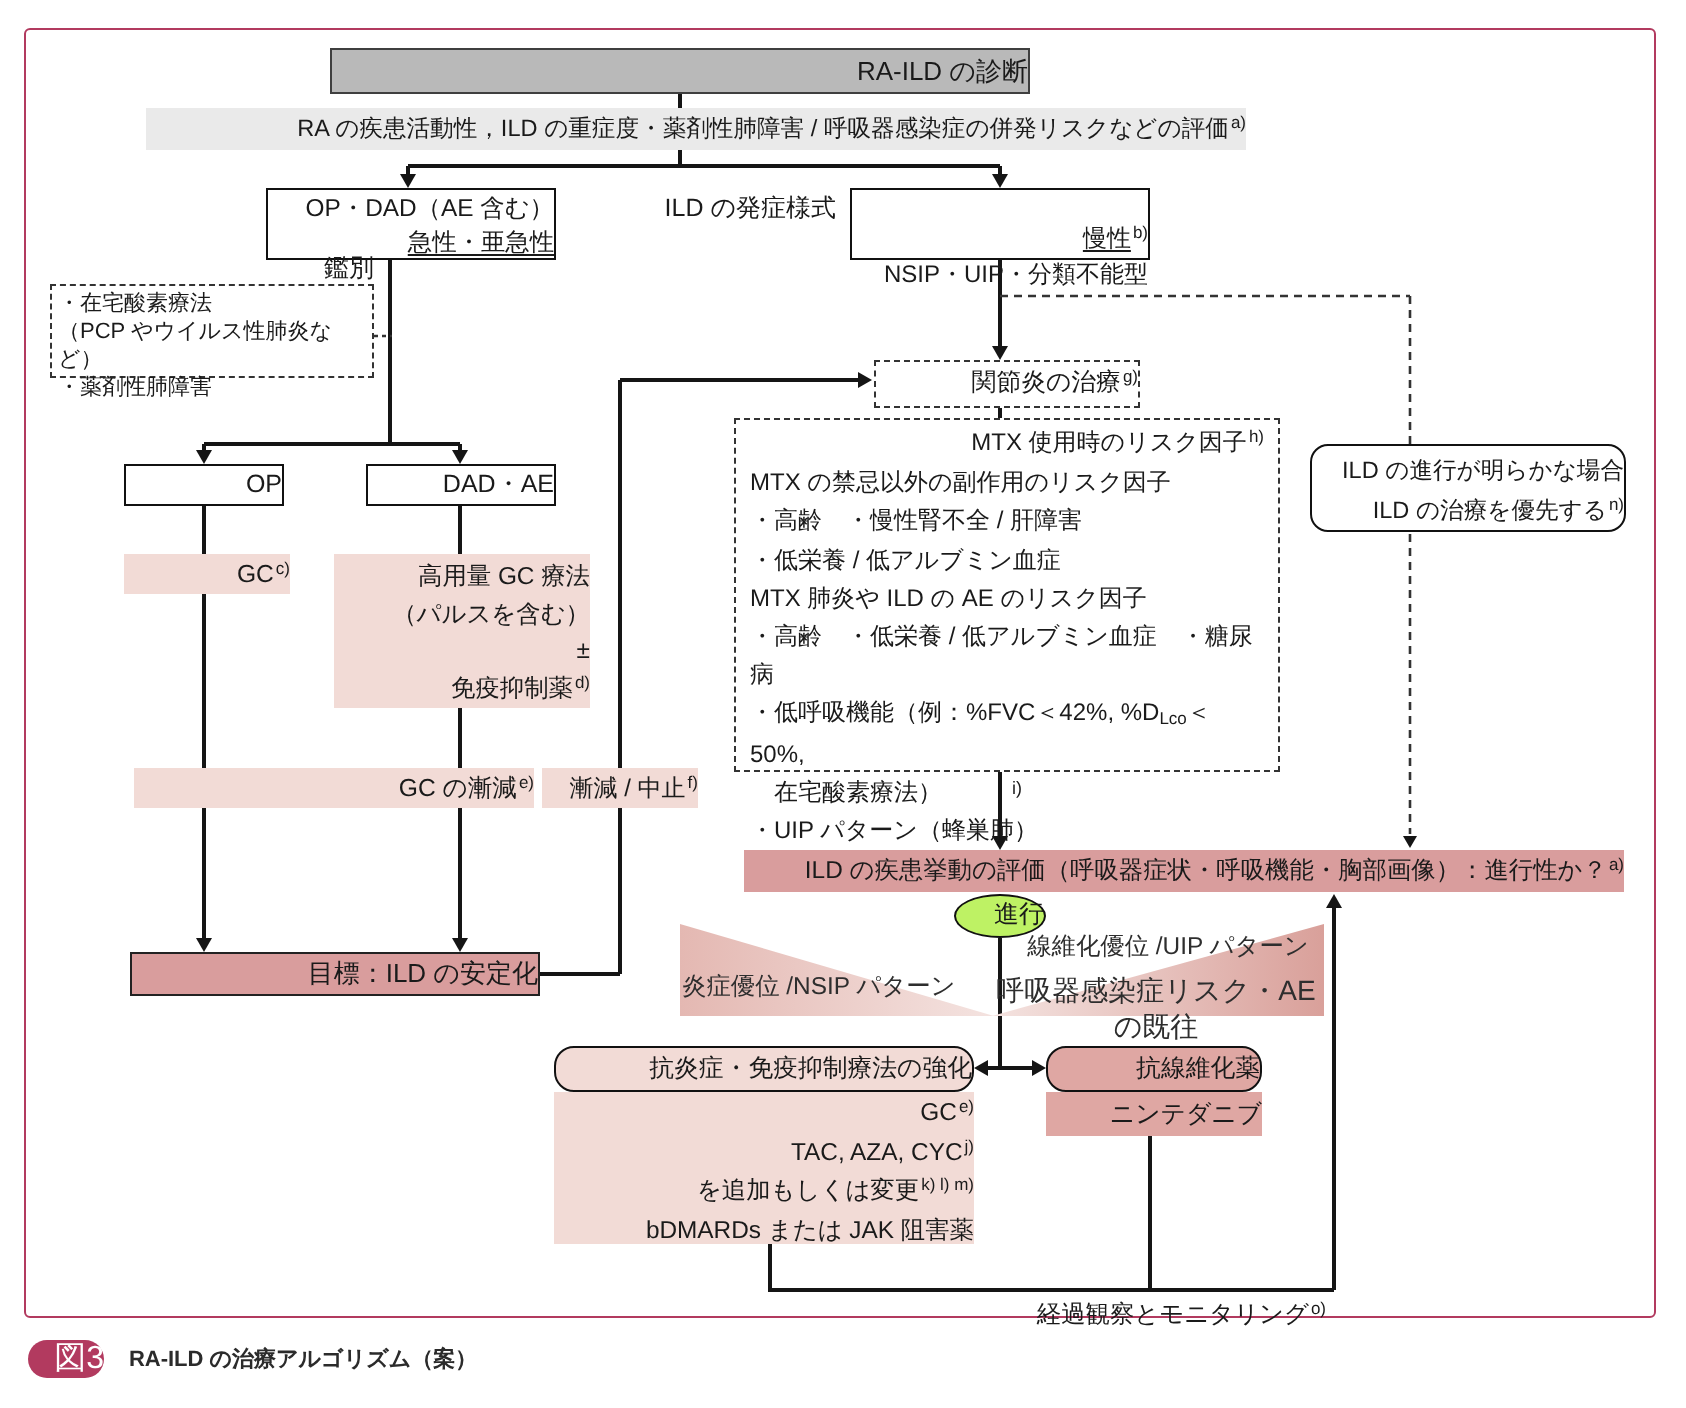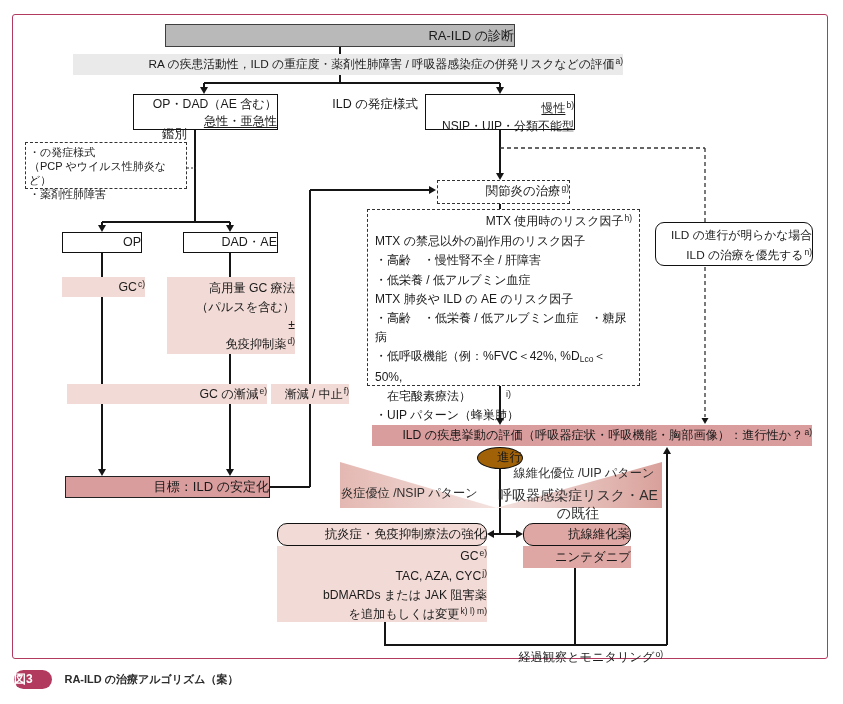--- a/index.html
+++ b/index.html
@@ -22,7 +22,7 @@
   #band{left:73px;top:54px;width:550px;height:21px;background:var(--gray-band);font-size:11.8px;line-height:21px}
   #onset-label{left:278px;top:96px;width:140px;font-size:12.5px}
   #acute{left:133px;top:94px;width:145px;height:36px;border:1.2px solid #111;background:#fff;font-size:12.2px;line-height:17px;padding-top:1px}
-  #chronic{left:425px;top:94px;width:150px;height:36px;border:1.2px solid #111;background:#fff;font-size:12px;line-height:17px;padding-top:5px}
+  #chronic{left:425px;top:94px;width:150px;height:36px;border:1.2px solid #111;background:#fff;font-size:12px;line-height:17px;padding-top:16px}
   #diff-heading{left:25px;top:126px;width:162px;font-size:12.5px}
   #diff-box{left:25px;top:142px;width:162px;height:47px;font-size:11px;line-height:14px;padding:2px 3px}
   #op{left:62px;top:232px;width:80px;height:21px;border:1.2px solid #111;background:#fff;font-size:12.5px;line-height:19px}

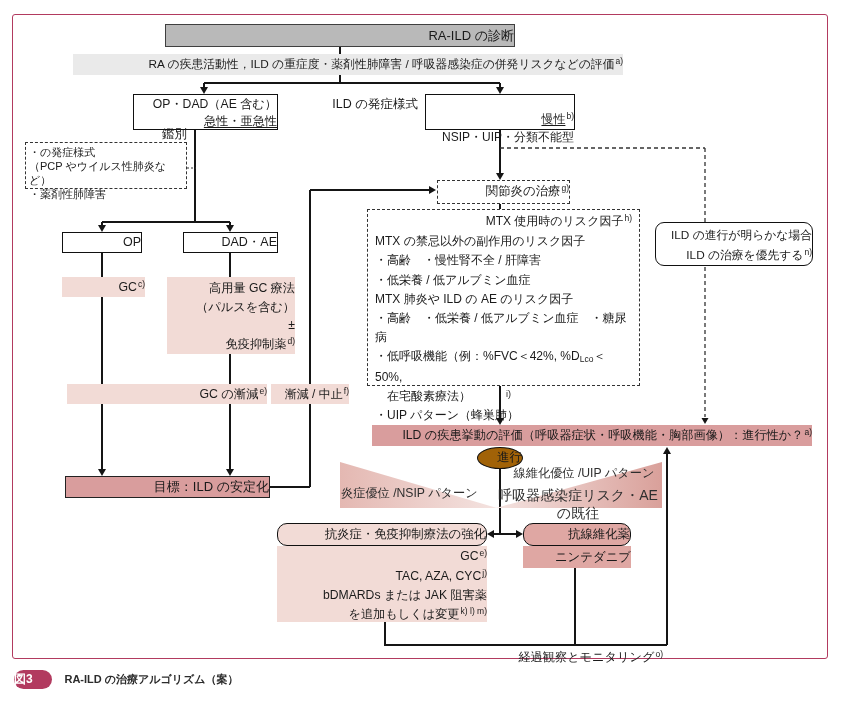--- a/index.html
+++ b/index.html
@@ -97,7 +97,7 @@
 
   <div class="abs ctr" id="diff-heading">鑑別</div>
   <div class="abs dashedbox" id="diff-box">
-    <div>・の発症様式</div>
+    <div>・在宅酸素療法</div>
     <div>（PCP やウイルス性肺炎など）</div>
     <div>・薬剤性肺障害</div>
   </div>

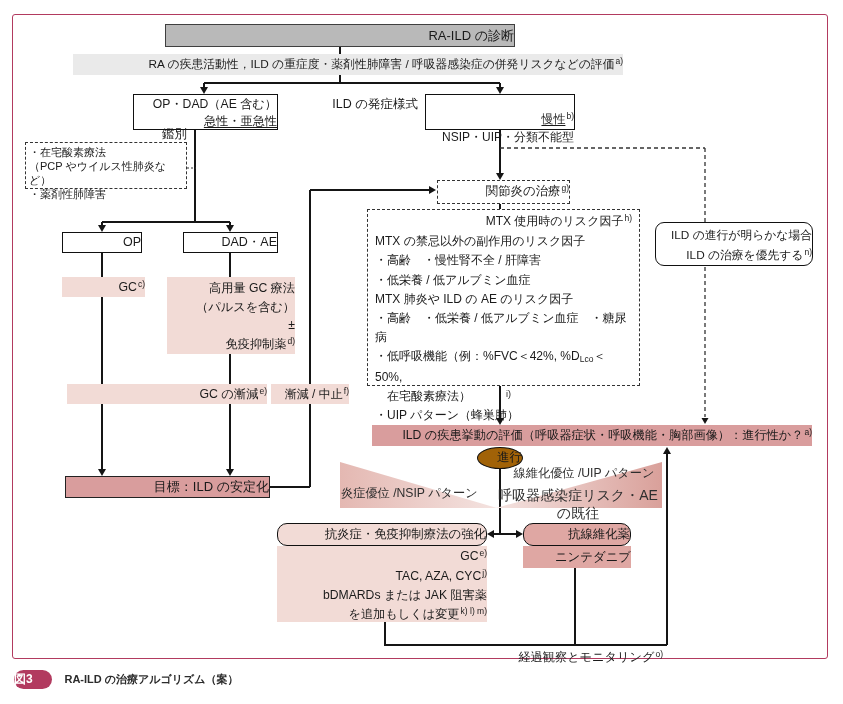--- a/index.html
+++ b/index.html
@@ -36,7 +36,7 @@
   #mtx{left:367px;top:209px;width:273px;height:177px;font-size:12px;line-height:19.2px;padding:2px 7px}
   #priority{left:655px;top:222px;width:158px;height:44px;border:1.5px solid #111;border-radius:9px;background:#fff;z-index:3;font-size:11.8px;line-height:20px;padding-top:2px}
   #bar{left:372px;top:425px;width:440px;height:21px;background:var(--pink-dark);font-size:12.2px;line-height:21px}
-  #oval{left:477px;top:447px;width:46px;height:22px;border:1.5px solid #111;border-radius:50%;background:#a16207;font-size:12.5px;line-height:19px;z-index:3}
+  #oval{left:477px;top:447px;width:46px;height:22px;border:1.5px solid #111;border-radius:50%;background:#bef264;font-size:12.5px;line-height:19px;z-index:3}
   #wedgeL{left:340px;top:462px;width:157px;height:46px;background:linear-gradient(90deg,#e4b8b2,#f4e3e0);clip-path:polygon(0 0,100% 100%,0 100%)}
   #wedgeR{left:496px;top:462px;width:166px;height:46px;background:linear-gradient(90deg,#f4e3e0,#d9a09a);clip-path:polygon(100% 0,100% 100%,0 100%)}
   #wedgeL-label{left:341px;top:485px;width:156px;font-size:12.2px;color:#2e2e2e;z-index:3}

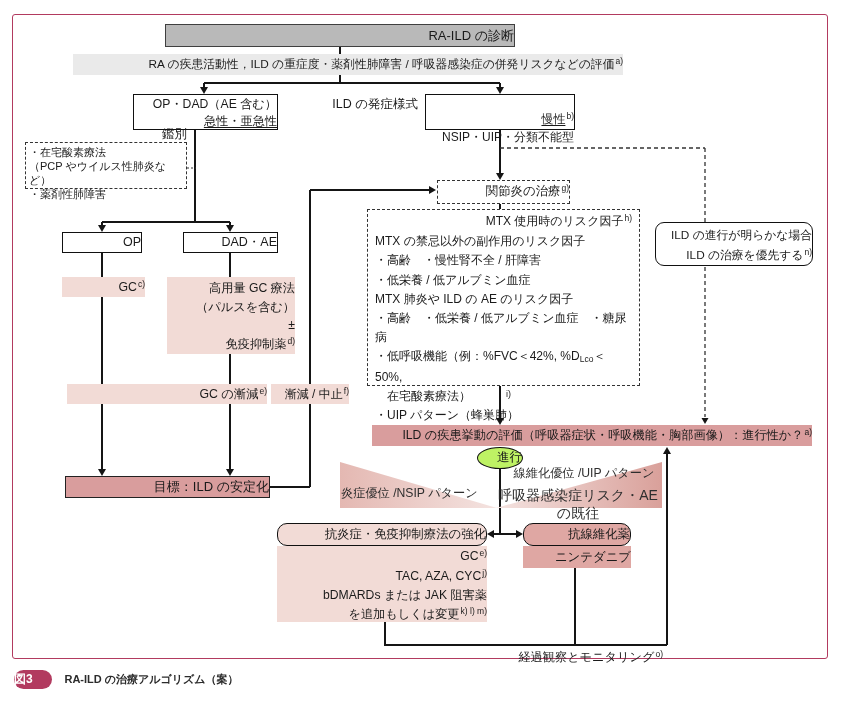--- a/index.html
+++ b/index.html
@@ -155,8 +155,8 @@
   <div class="abs ctr" id="ai-body">
     <div><span>GC</span><span class="sup">e)</span></div>
     <div><span>TAC, AZA, CYC</span><span class="sup">j)</span></div>
+    <div><span>を追加もしくは変更</span><span class="sup">k) l) m)</span></div>
     <div>bDMARDs または JAK 阻害薬</div>
-    <div><span>を追加もしくは変更</span><span class="sup">k) l) m)</span></div>
   </div>
 
   <div class="abs ctr" id="af-header">抗線維化薬</div>

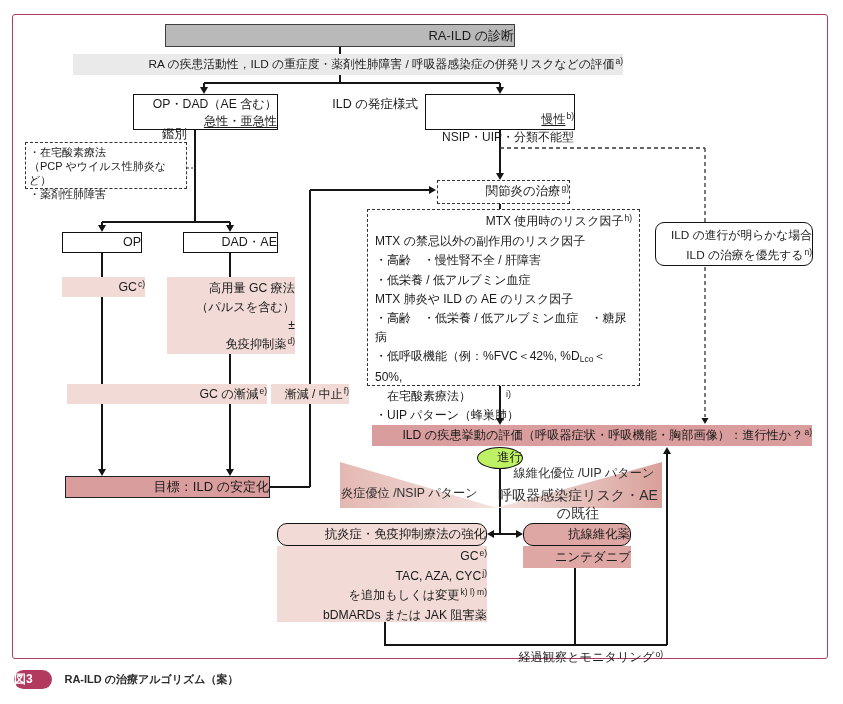--- a/index.html
+++ b/index.html
@@ -49,7 +49,7 @@
   #monitoring{left:497px;top:649px;width:166px;text-align:right;font-size:12.2px}
   #i-label{left:506px;top:389px;font-size:9px}
   #caption{left:14px;top:670px;width:500px;height:24px;z-index:2}
-  #caption-badge{display:inline-block;width:38px;height:19px;background:var(--frame);color:#fff;border-radius:10px;font-size:12px;font-weight:bold;text-align:left;line-height:19px;vertical-align:middle}
+  #caption-badge{display:inline-block;width:38px;height:19px;background:var(--frame);color:#fff;border-radius:10px;font-size:16px;font-weight:normal;text-align:right;line-height:19px;vertical-align:middle}
   #caption-title{display:inline-block;margin-left:8px;font-size:11px;font-weight:600;color:#2b2b2b;vertical-align:middle}
 </style>
 </head>

